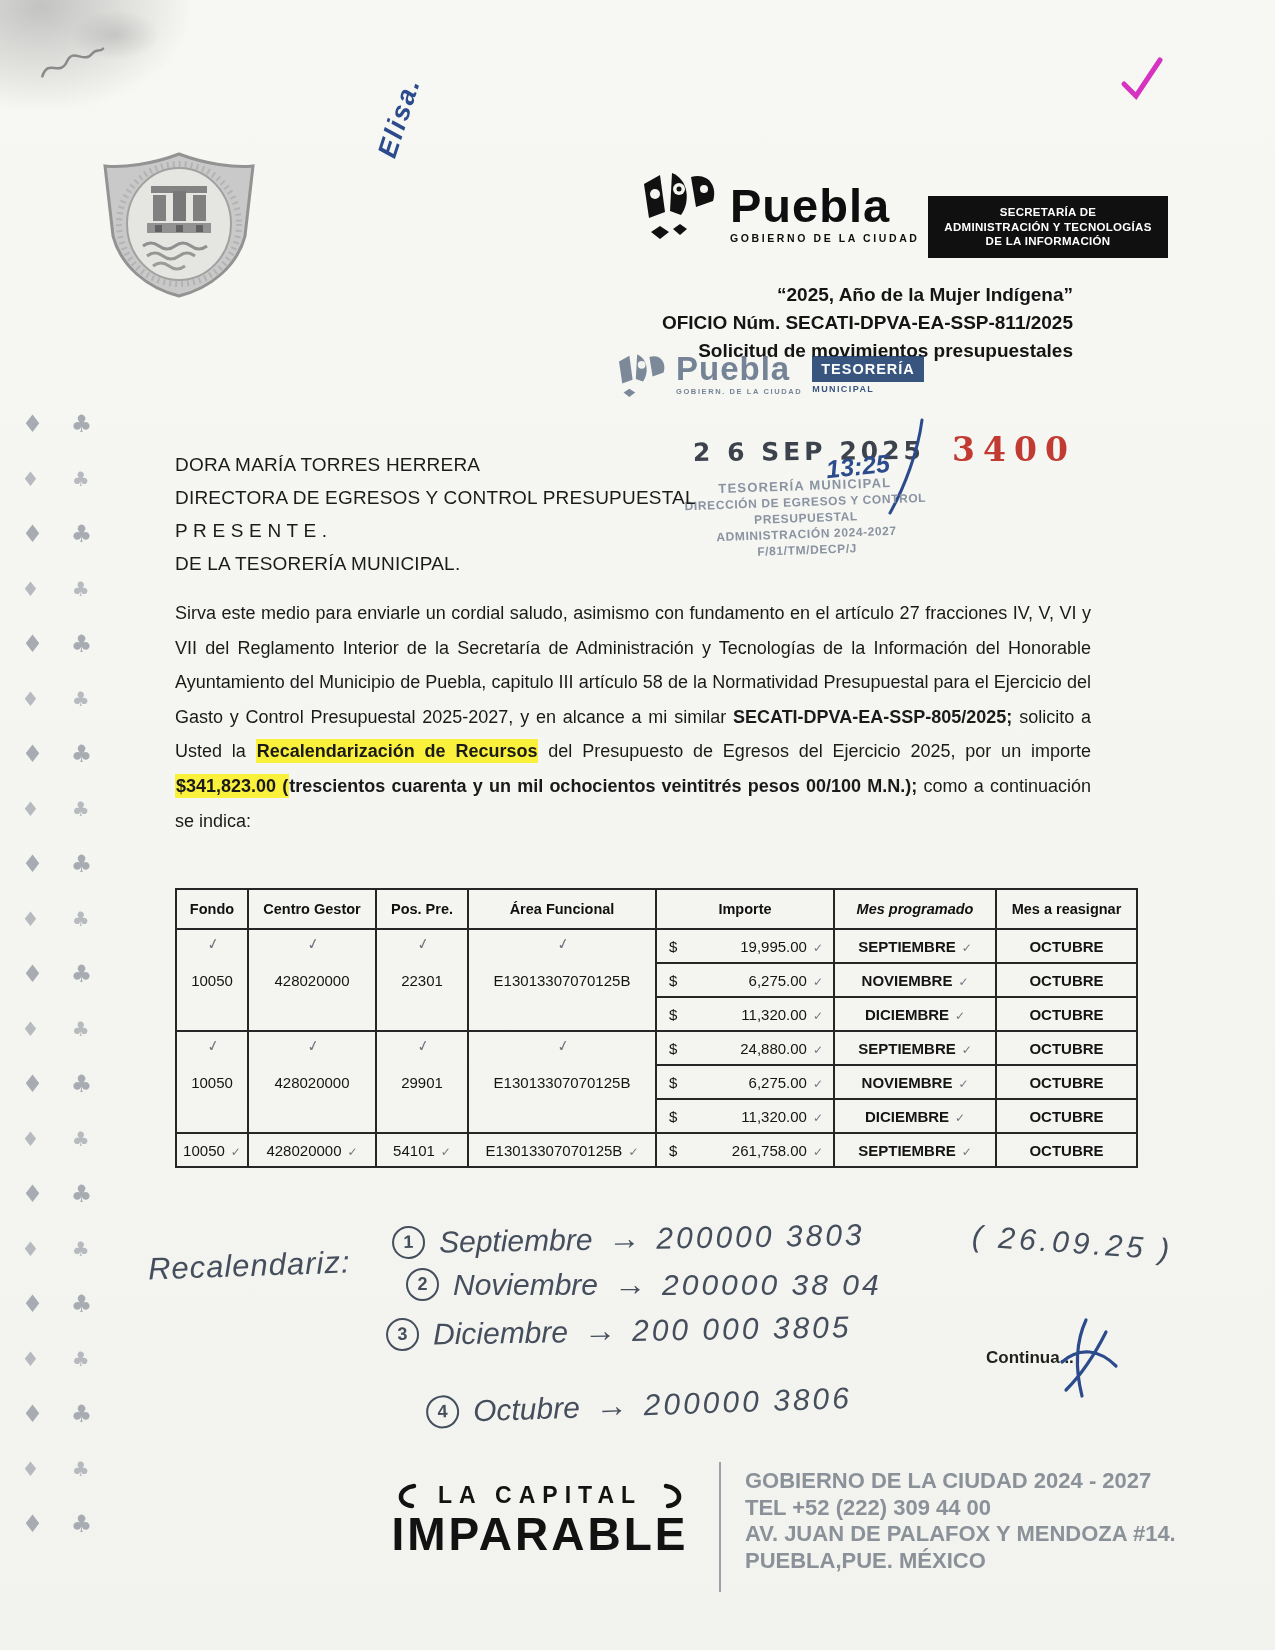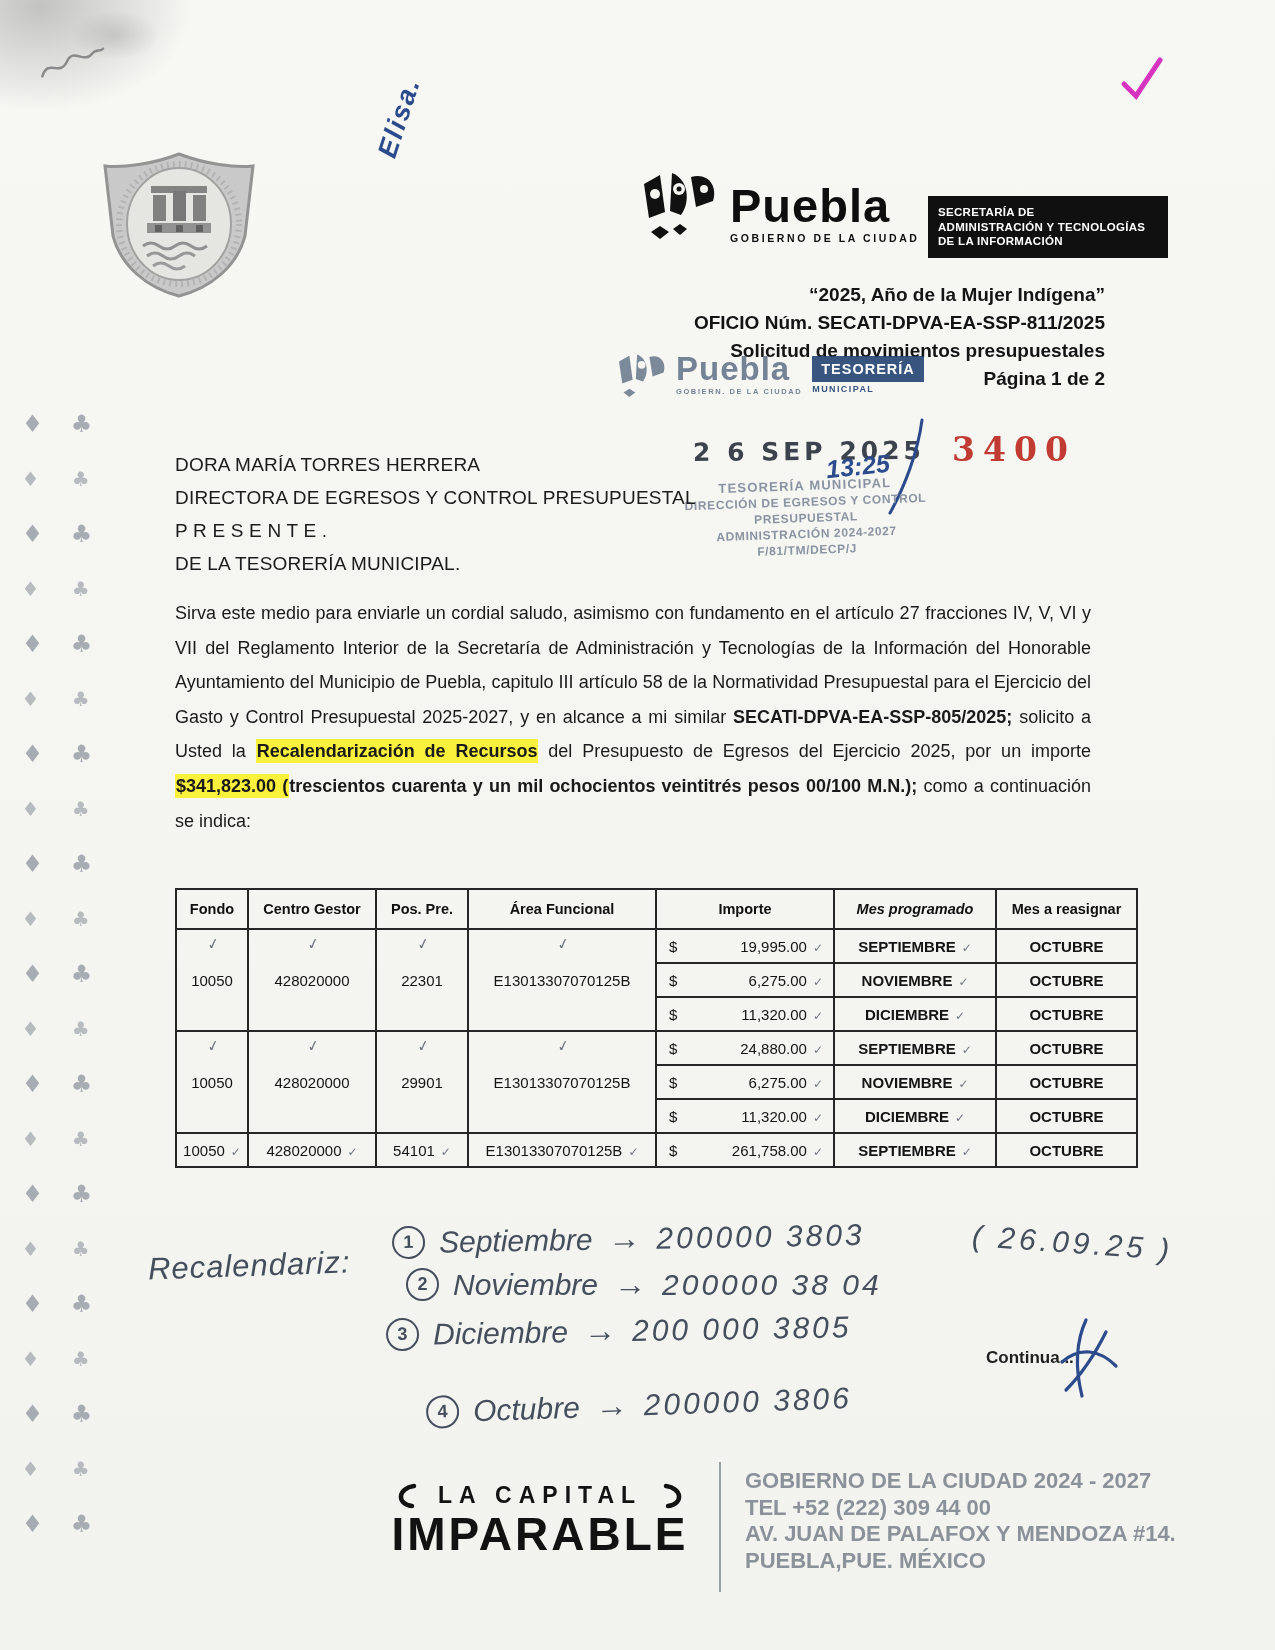--- a/index.html
+++ b/index.html
@@ -34,7 +34,7 @@
   .brand-name{font-size:47px;font-weight:800;letter-spacing:1px;line-height:1;color:#0e0e0e;}
   .brand-sub{font-size:10.5px;font-weight:700;letter-spacing:2.6px;margin-top:3px;color:#0e0e0e;}
   .secretary-box{position:absolute;left:928px;top:196px;width:220px;background:#101010;color:#fff;
-                 padding:9px 10px;font-size:11.5px;font-weight:700;line-height:14.5px;letter-spacing:.3px;}
+                 padding:9px 10px;font-size:11.5px;font-weight:700;line-height:14.5px;letter-spacing:.3px;text-align:center;}
 
   
   .hdr{position:absolute;left:575px;top:281px;width:530px;text-align:right;font-weight:700;font-size:19px;color:#141414;}

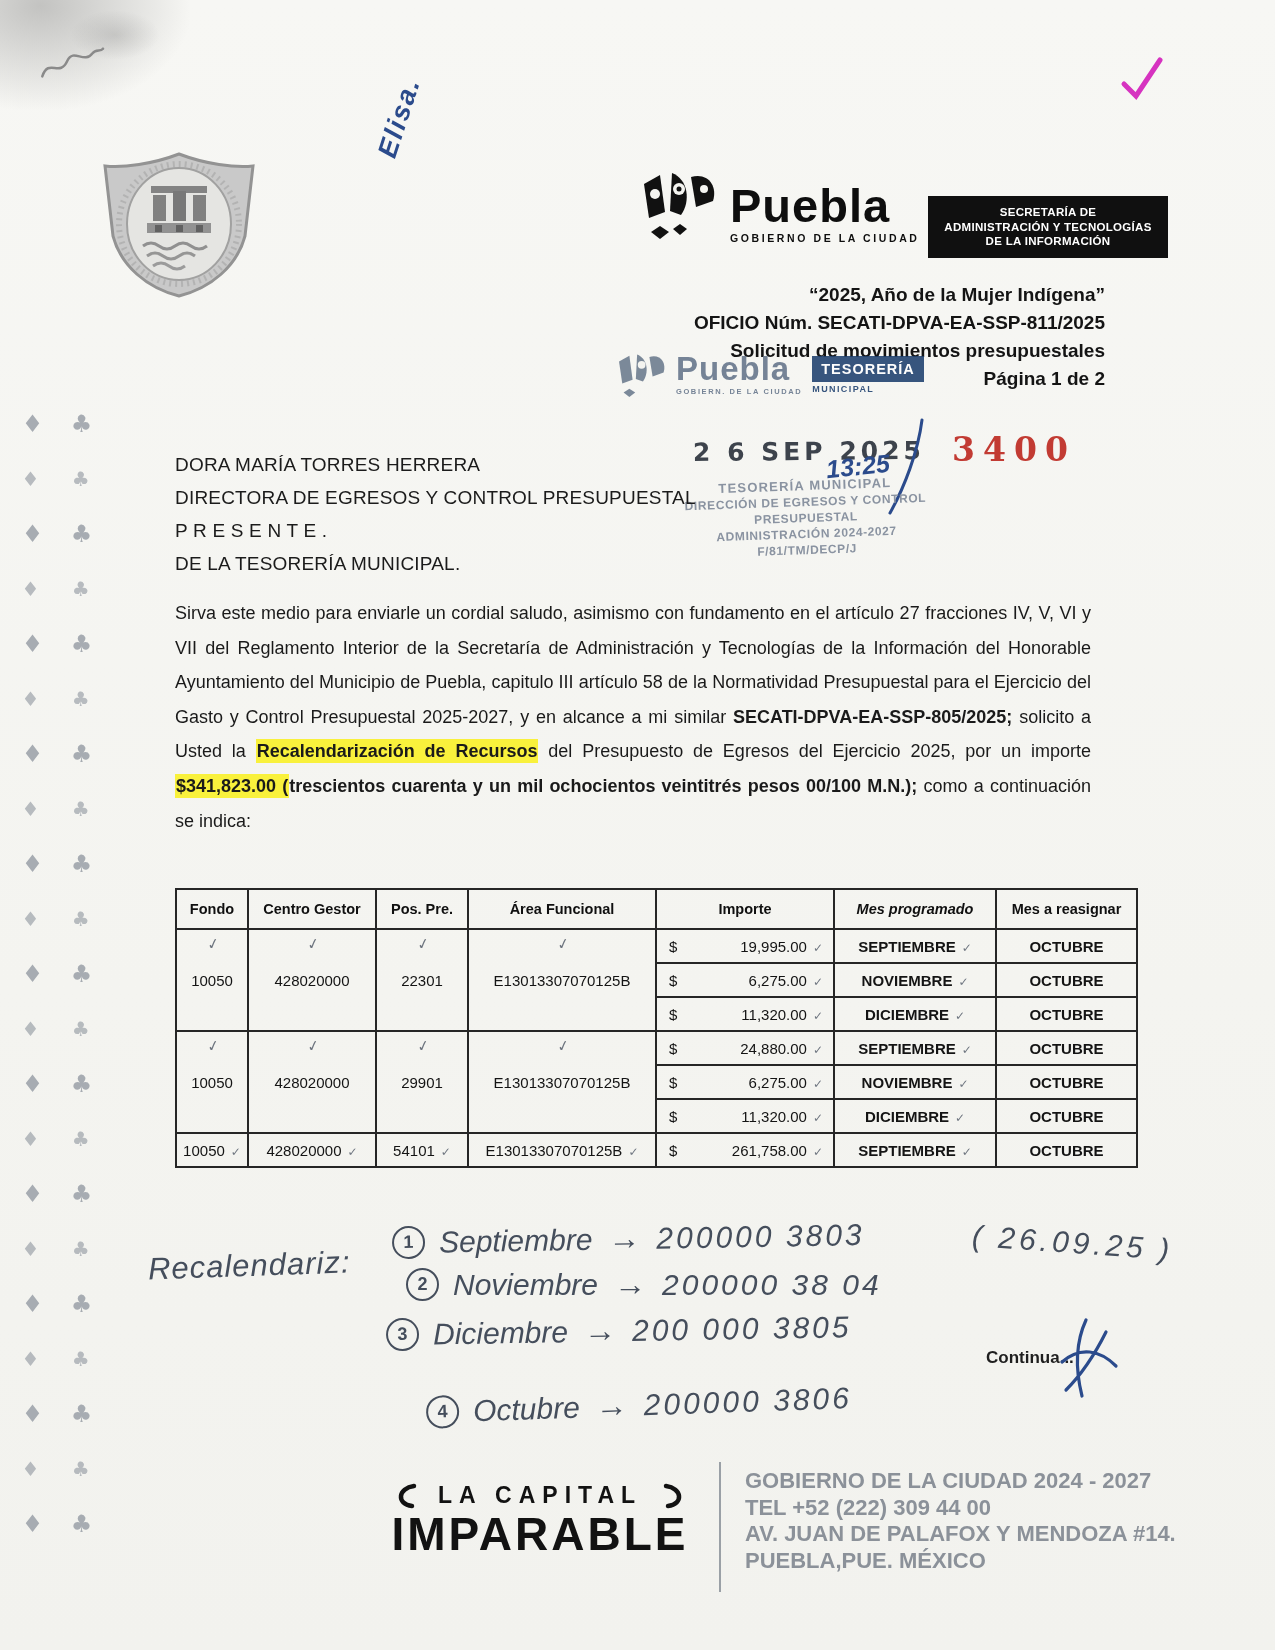--- a/index.html
+++ b/index.html
@@ -37,7 +37,7 @@
                  padding:9px 10px;font-size:11.5px;font-weight:700;line-height:14.5px;letter-spacing:.3px;text-align:center;}
 
   
-  .hdr{position:absolute;left:575px;top:281px;width:530px;text-align:right;font-weight:700;font-size:19px;color:#141414;}
+  .hdr{position:absolute;left:543px;top:281px;width:530px;text-align:right;font-weight:700;font-size:19px;color:#141414;}
   .hdr div{line-height:28px;}
 
   

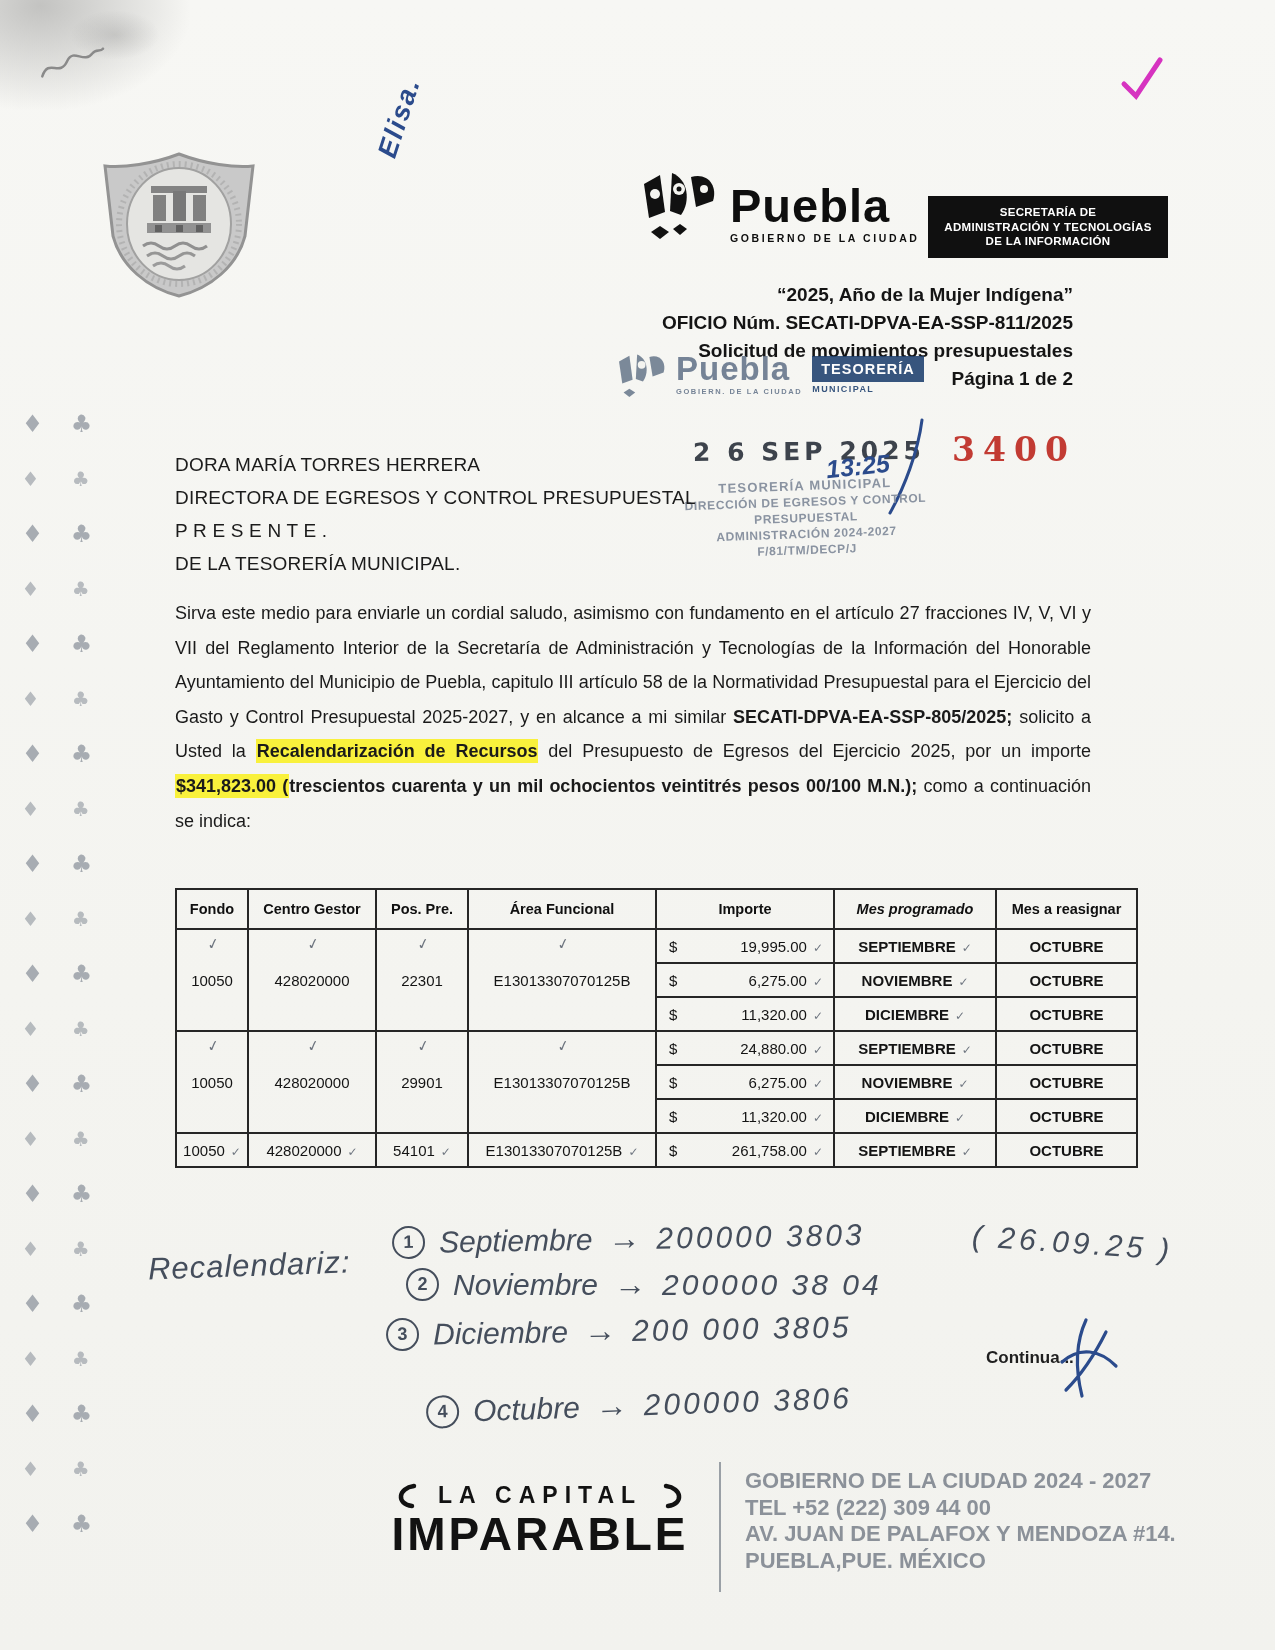--- a/index.html
+++ b/index.html
@@ -193,7 +193,6 @@
     <div>“2025, Año de la Mujer Indígena”</div>
     <div>OFICIO Núm. SECATI-DPVA-EA-SSP-811/2025</div>
     <div>Solicitud de movimientos presupuestales</div>
-    <div>Página 1 de 2</div>
   </div>
 
   <div class="tstamp">

